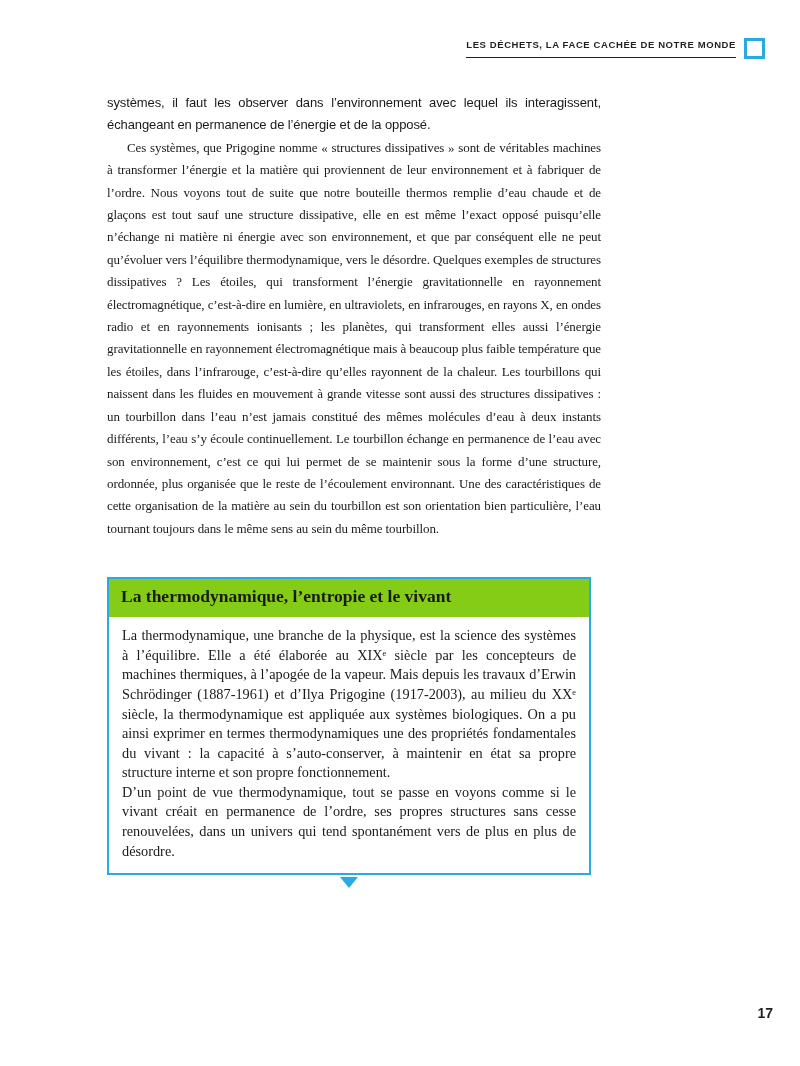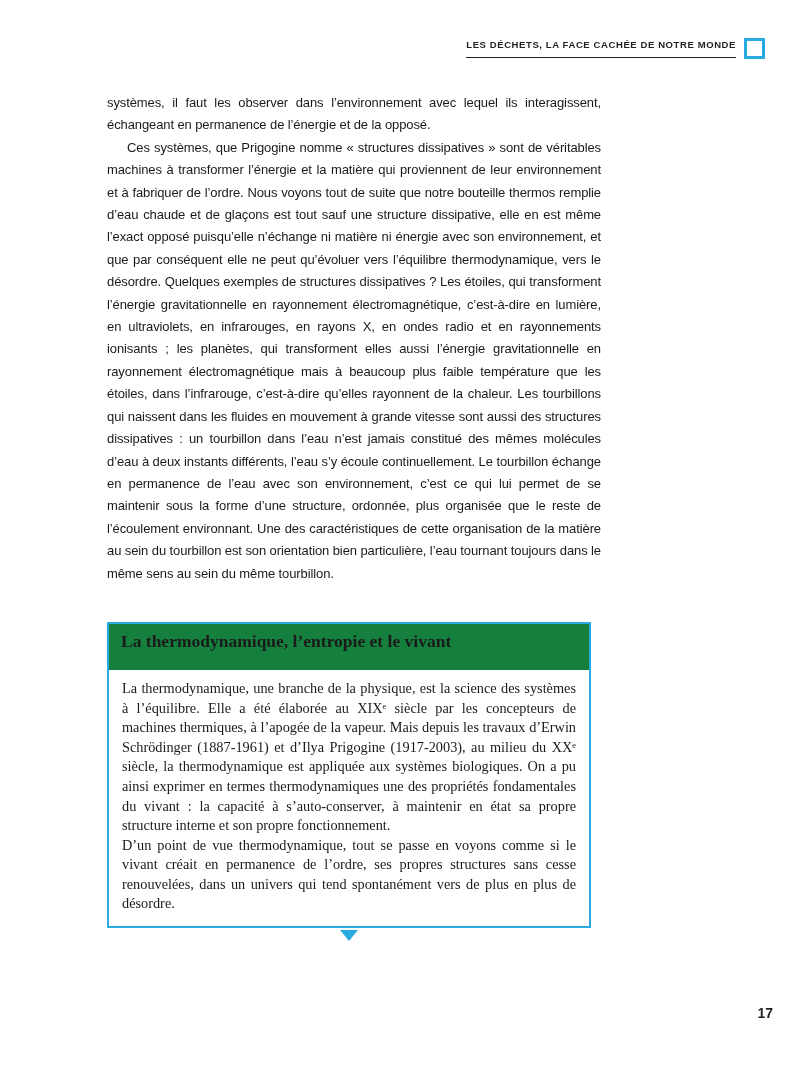--- a/index.html
+++ b/index.html
@@ -56,7 +56,7 @@
     letter-spacing: -0.1px;
     color: #1a1a1a;
   }
-  .body-par.indent { text-indent: 20px; }
+  .body-par.indent { text-indent: 20px; font-family: Liberation Serif, serif; }
 
   
   .callout-wrap { width: 484px; margin-top: 37px; }

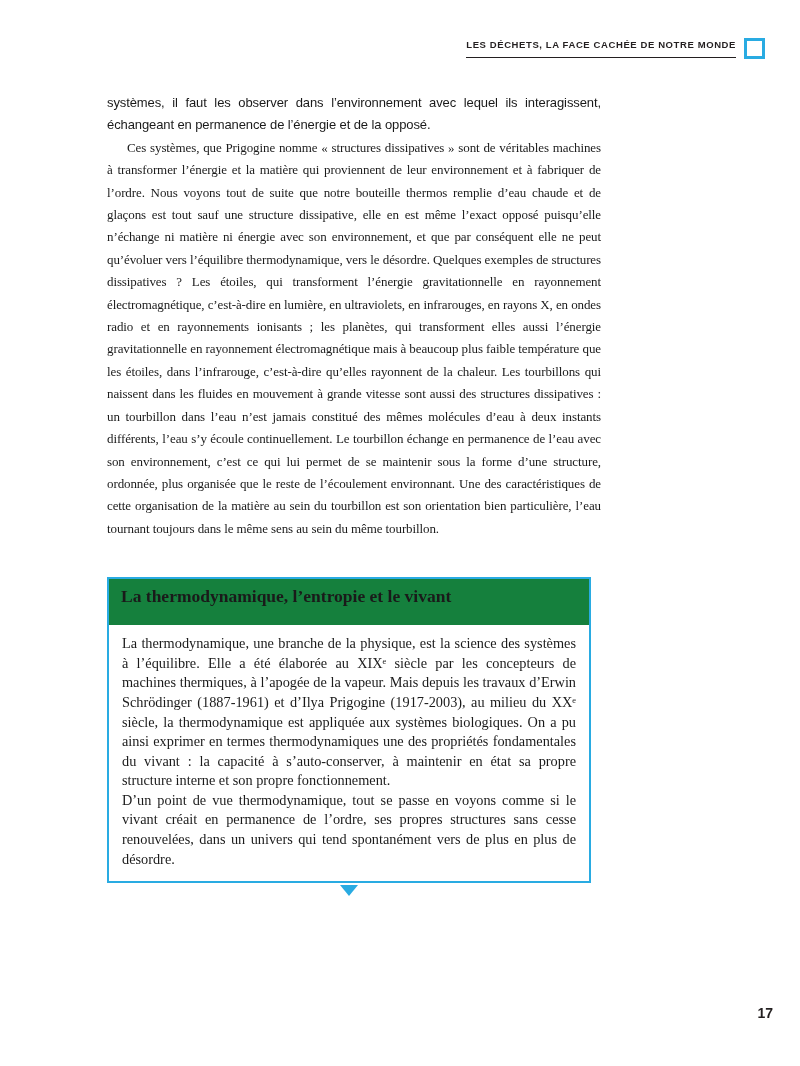--- a/index.html
+++ b/index.html
@@ -65,8 +65,8 @@
     background: #ffffff;
   }
   .callout-title-band {
-    background: #15803d;
-    padding: 7px 12px 18px 12px;
+    background: #84cc16;
+    padding: 7px 12px 10px 12px;
   }
   .callout-title {
     font-family: "Liberation Serif", serif;

